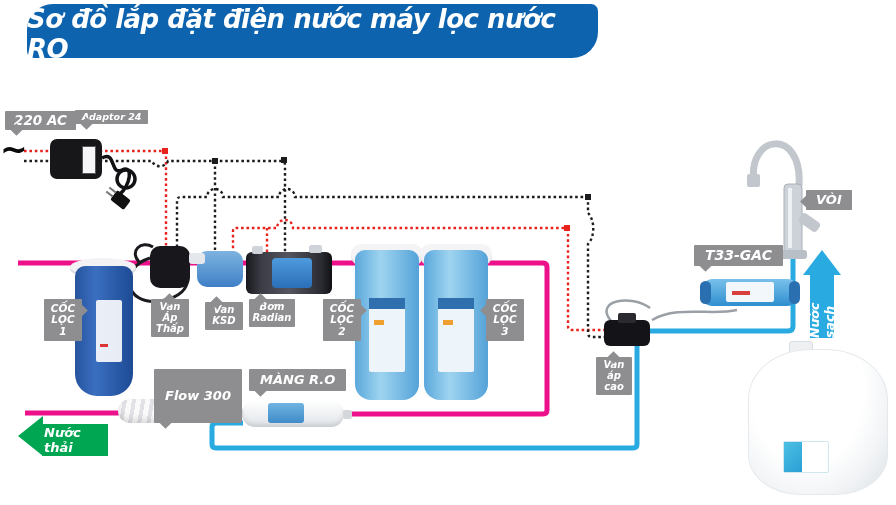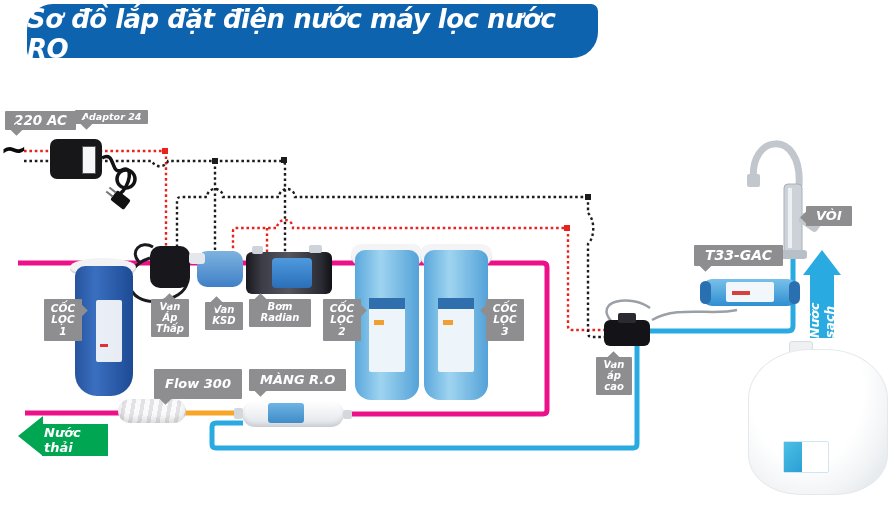--- a/index.html
+++ b/index.html
@@ -222,7 +222,7 @@
 áp
 cao</div>
   <div class="abs tag tail-bl" style="left:694px;top:245px;font-size:14px;padding:3px 11px;">T33-GAC</div>
-  <div class="abs tag tail-lt" style="left:806px;top:206px;font-size:13px;padding:3px 10px;">VÒI</div>
+  <div class="abs tag tail-lt" style="left:806px;top:190px;font-size:13px;padding:3px 10px;">VÒI</div>
 
   <div class="abs arrow arrow-waste">
     <span>Nước thải</span>

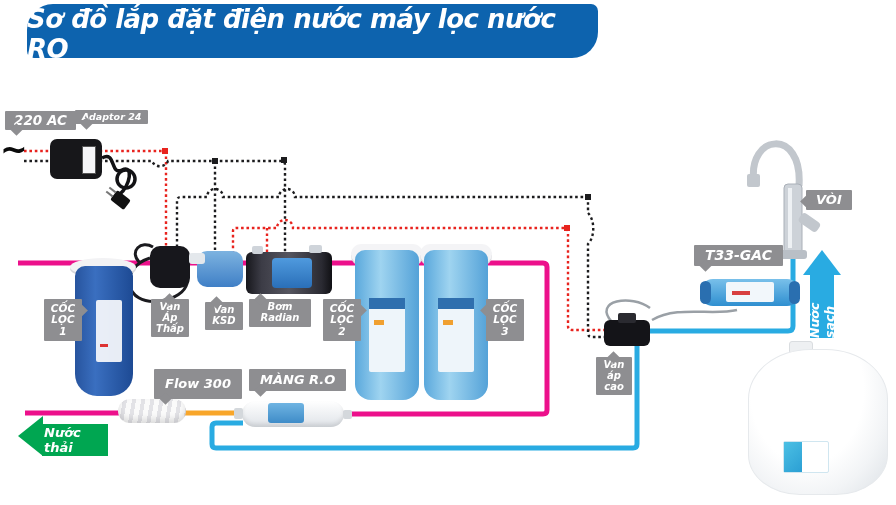--- a/index.html
+++ b/index.html
@@ -208,7 +208,7 @@
 Thấp</div>
   <div class="abs tag tail-tl" style="left:205px;top:302px;width:38px;font-size:10px;padding:3px 0;">Van
 KSD</div>
-  <div class="abs tag tail-tl" style="left:249px;top:299px;width:46px;font-size:10px;padding:3px 8px;">Bơm
+  <div class="abs tag tail-tl" style="left:249px;top:299px;width:46px;font-size:10px;padding:3px 0;">Bơm
 Radian</div>
   <div class="abs tag tail-rt" style="left:323px;top:299px;width:38px;font-size:10.5px;padding:4px 0;">CỐC
 LỌC

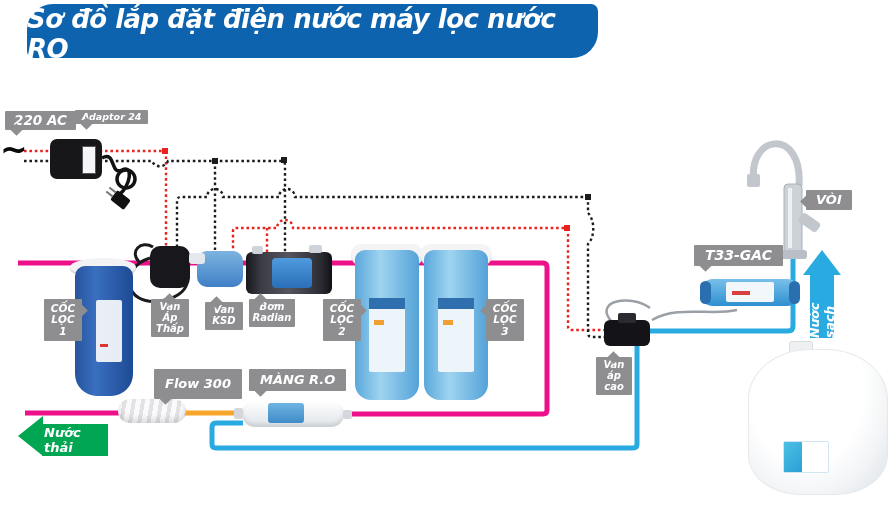--- a/index.html
+++ b/index.html
@@ -216,7 +216,7 @@
   <div class="abs tag tail-lt" style="left:486px;top:299px;width:38px;font-size:10.5px;padding:4px 0;">CỐC
 LỌC
 3</div>
-  <div class="abs tag tail-bl" style="left:154px;top:369px;font-size:13px;padding:8px 11px;">Flow 300</div>
+  <div class="abs tag tail-bl" style="left:154px;top:369px;font-size:13px;padding:20px 11px;">Flow 300</div>
   <div class="abs tag tail-bl" style="left:249px;top:369px;font-size:13px;padding:4px 11px;font-style:italic;">MÀNG R.O</div>
   <div class="abs tag tail-tc" style="left:596px;top:357px;width:36px;font-size:10px;padding:3px 0;">Van
 áp

